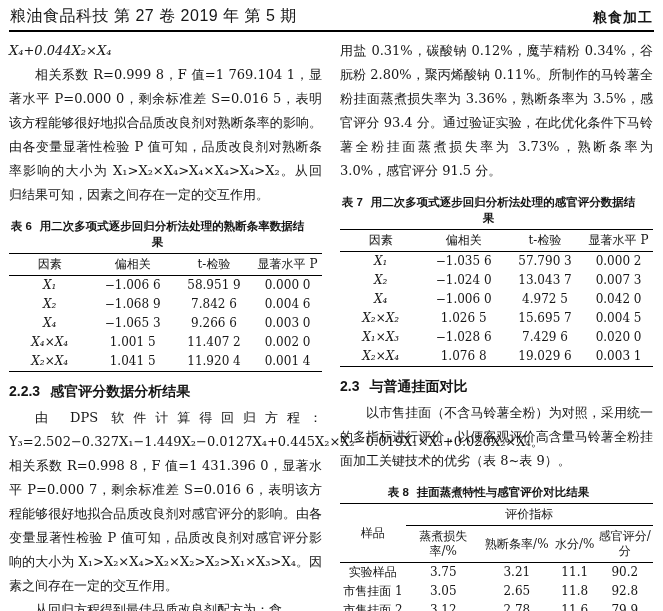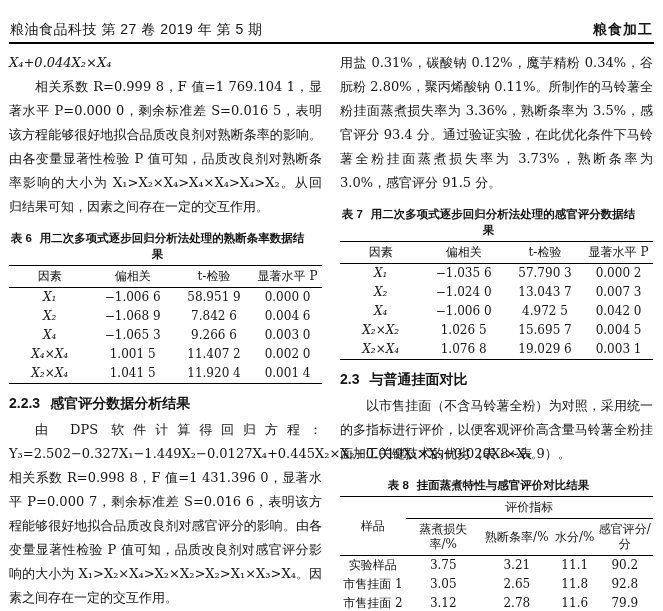--- a/index.html
+++ b/index.html
@@ -17,7 +17,7 @@
     display: flex; justify-content: space-between; align-items: flex-end;
     border-bottom: 2px solid #000; padding: 1px 1px 3px 1px;
   }
-  .runhead-left  { font-family: "Liberation Sans", sans-serif; font-size: 14px; letter-spacing: .5px; margin-top: 15px; }
+  .runhead-left  { font-family: "Liberation Sans", sans-serif; font-size: 16px; letter-spacing: .5px; }
   .runhead-right { font-family: "Liberation Sans", sans-serif; font-size: 14px; font-weight: bold; letter-spacing: 1px; }
 
   

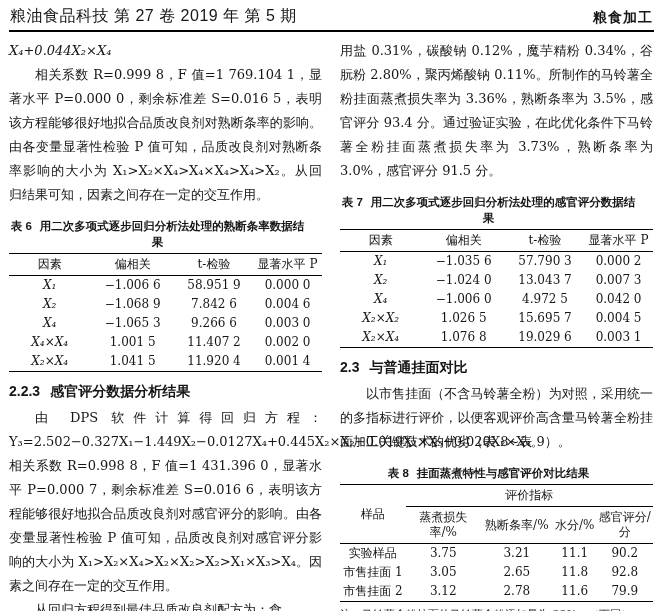--- a/index.html
+++ b/index.html
@@ -166,6 +166,12 @@
             <td>0.004 5</td>
           </tr>
           <tr>
+            <td class="var">X₁×X₃</td>
+            <td>−1.028 6</td>
+            <td>7.429 6</td>
+            <td>0.020 0</td>
+          </tr>
+          <tr>
             <td class="var">X₂×X₄</td>
             <td>1.076 8</td>
             <td>19.029 6</td>

